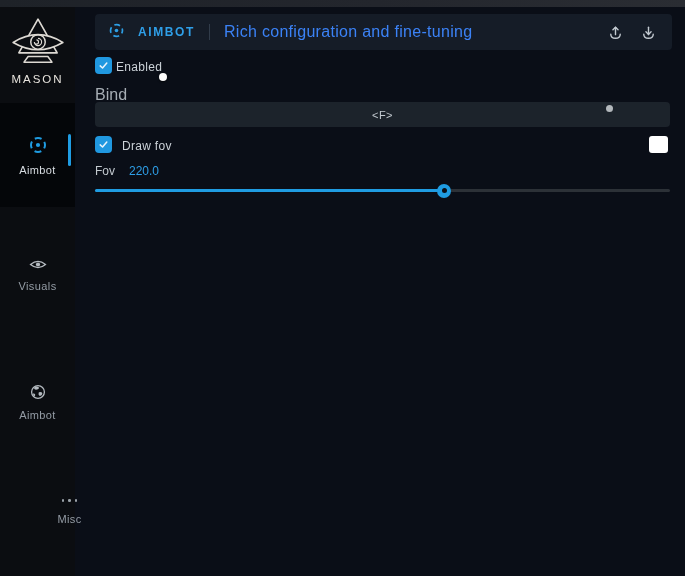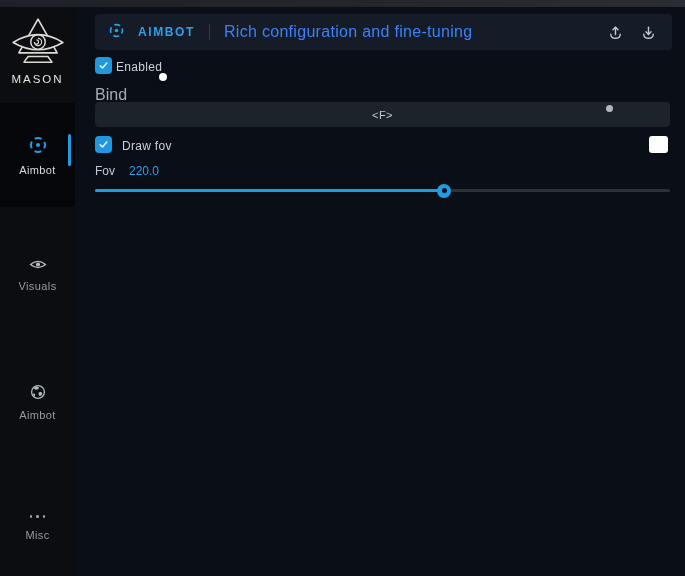--- a/index.html
+++ b/index.html
@@ -29,7 +29,7 @@
   .nav-aimbot{ top:96px; height:104px; }
   .nav-visuals{ top:245px; height:44px; }
   .nav-world{ top:373px; height:44px; }
-  .nav-misc{ top:496px; height:44px; }
+  .nav-misc{ top:480px; height:44px;margin-left:32px; }
   .dots{ display:flex; gap:4px; height:14px; align-items:center; }
   .dots i{ width:2.5px; height:2.5px; border-radius:50%; background:#9aa1a8; display:block; }
 

